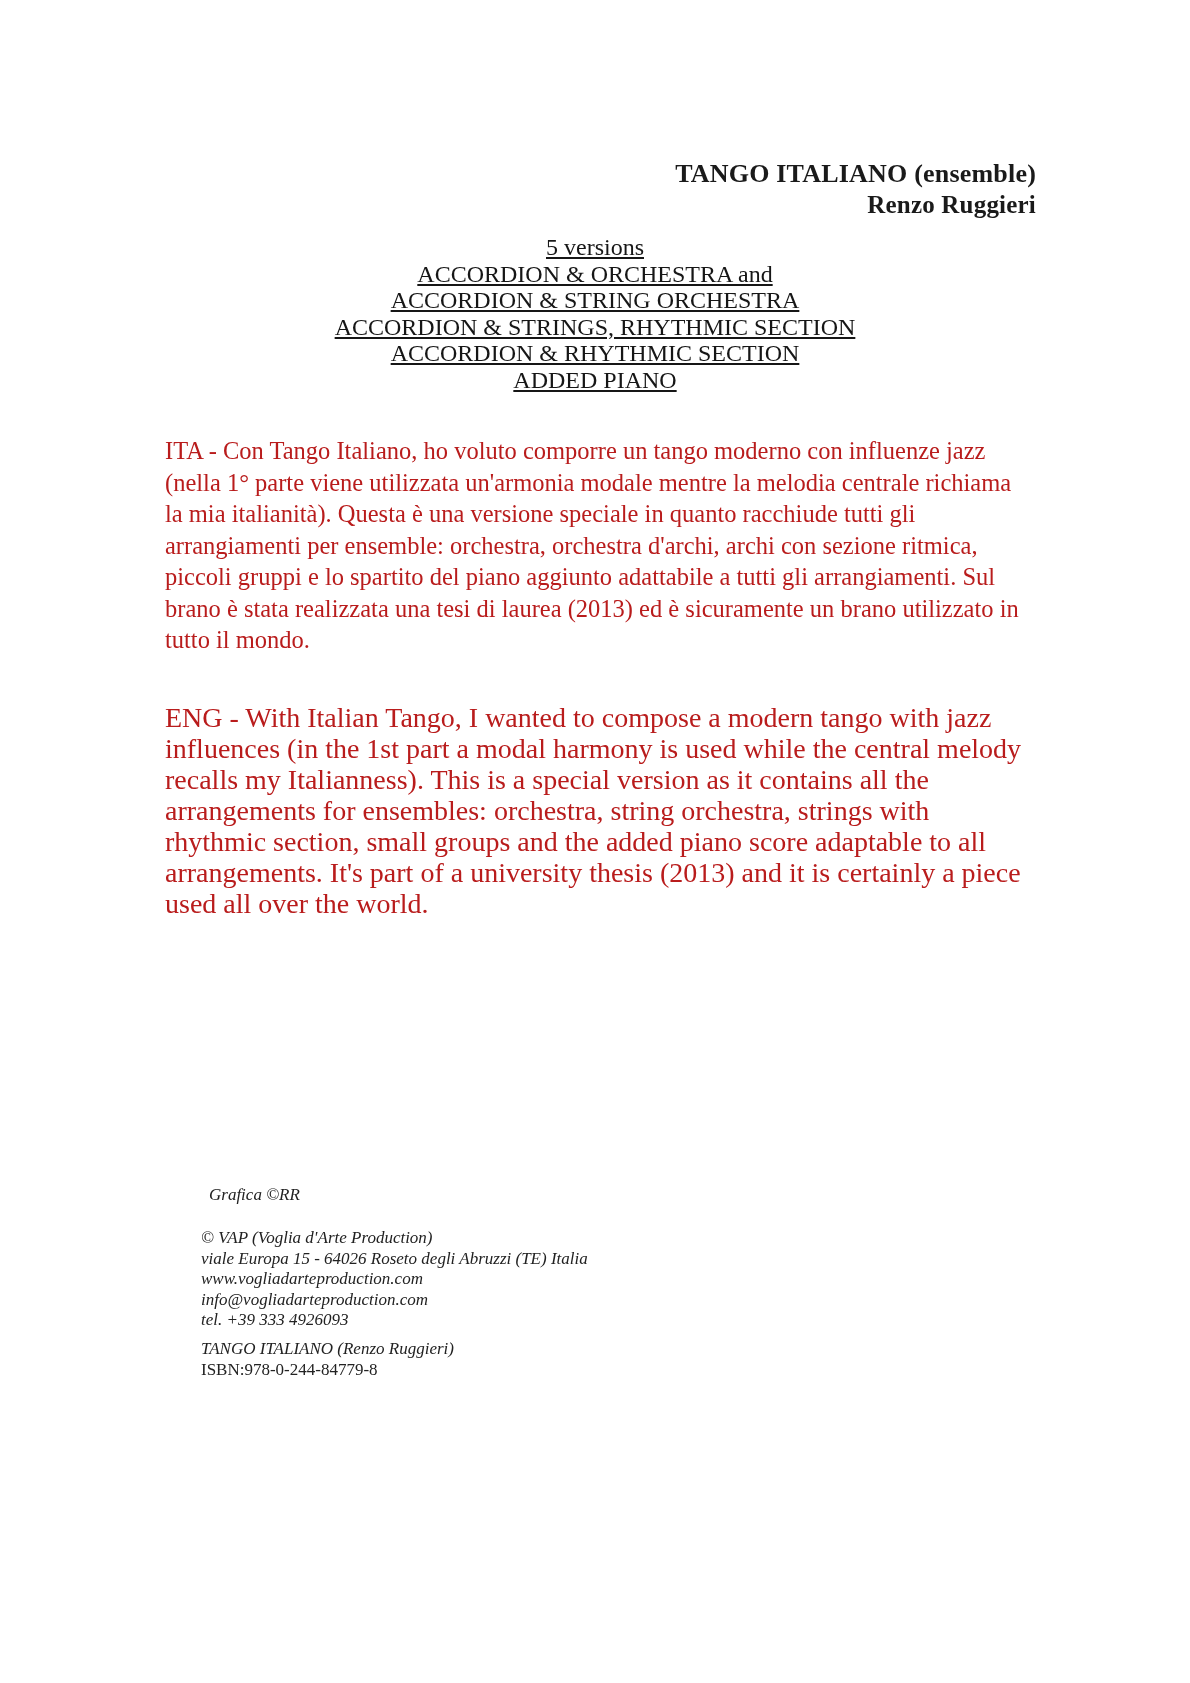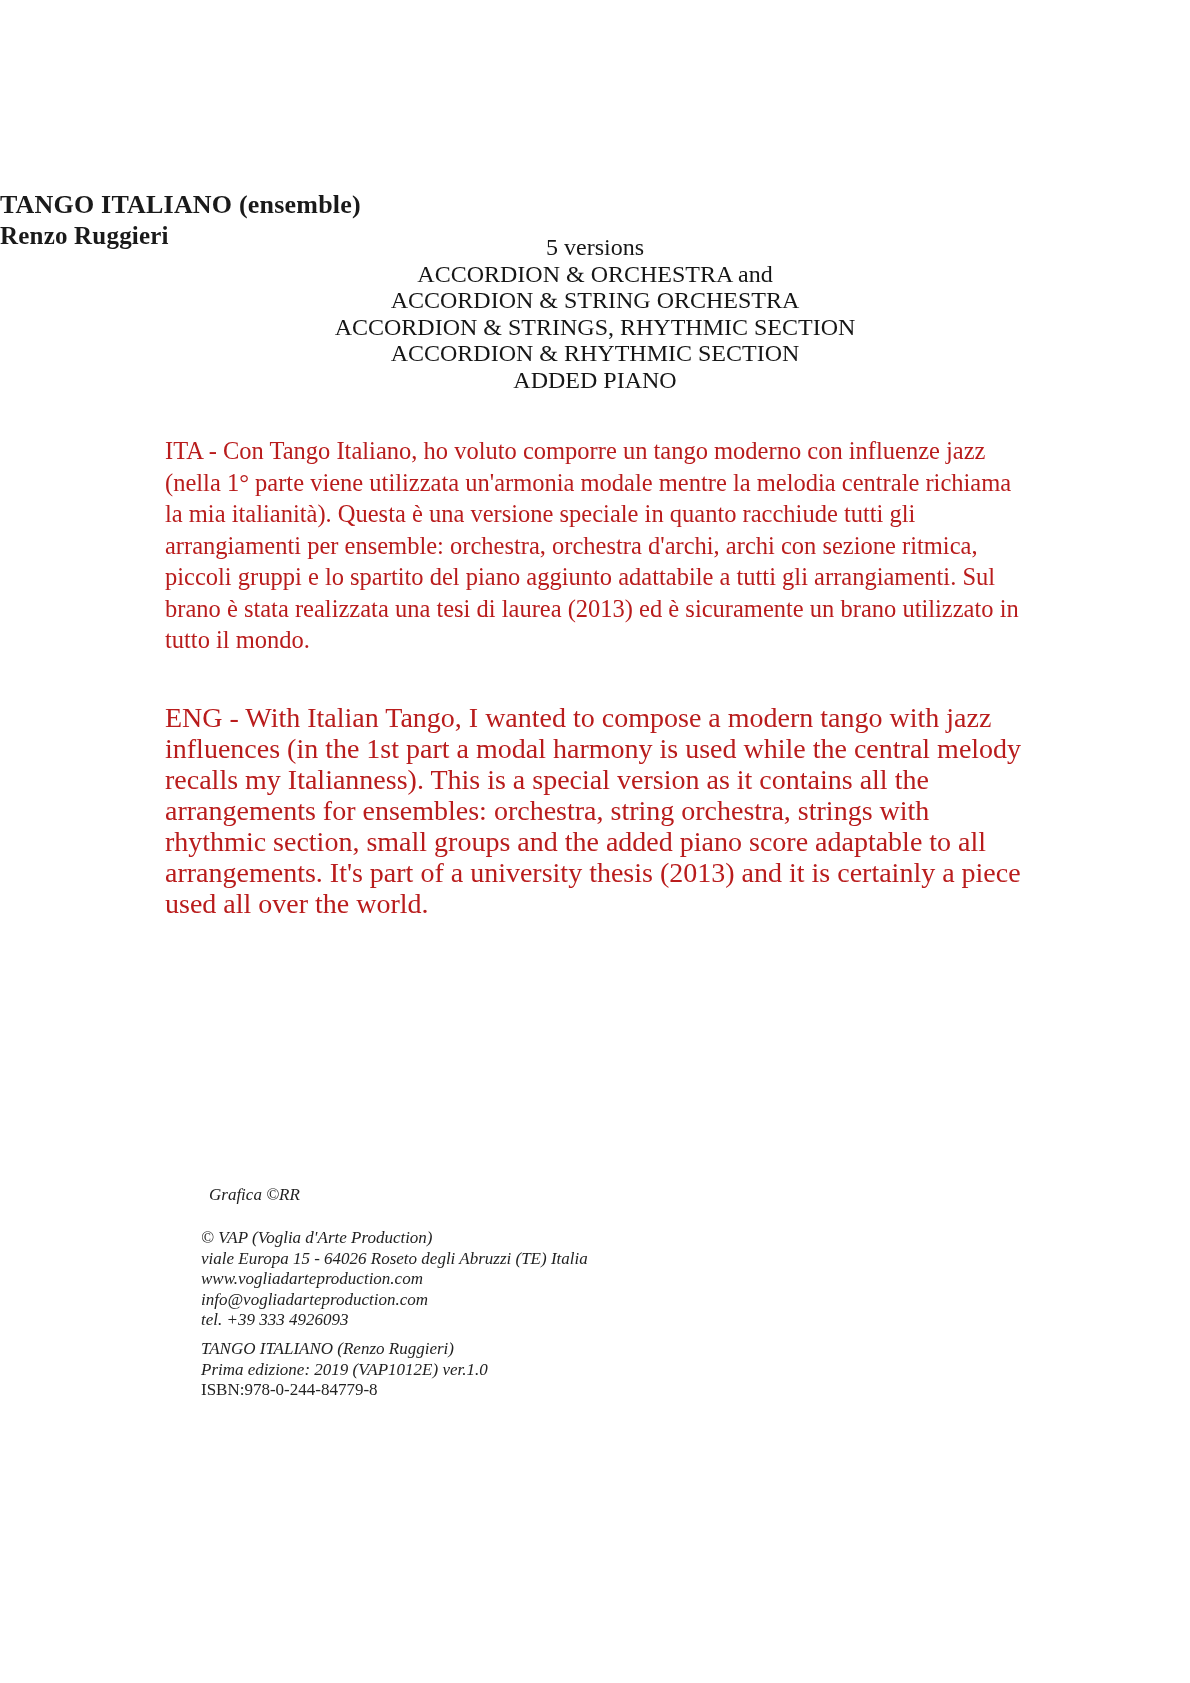--- a/index.html
+++ b/index.html
@@ -30,8 +30,7 @@
     left: 0;
     top: 158px;
     width: 1036px;
-    text-align: left;
-    margin-top: 31px;
+    text-align: right;
   }
   .doc-title {
     font-family: "Liberation Serif", serif;

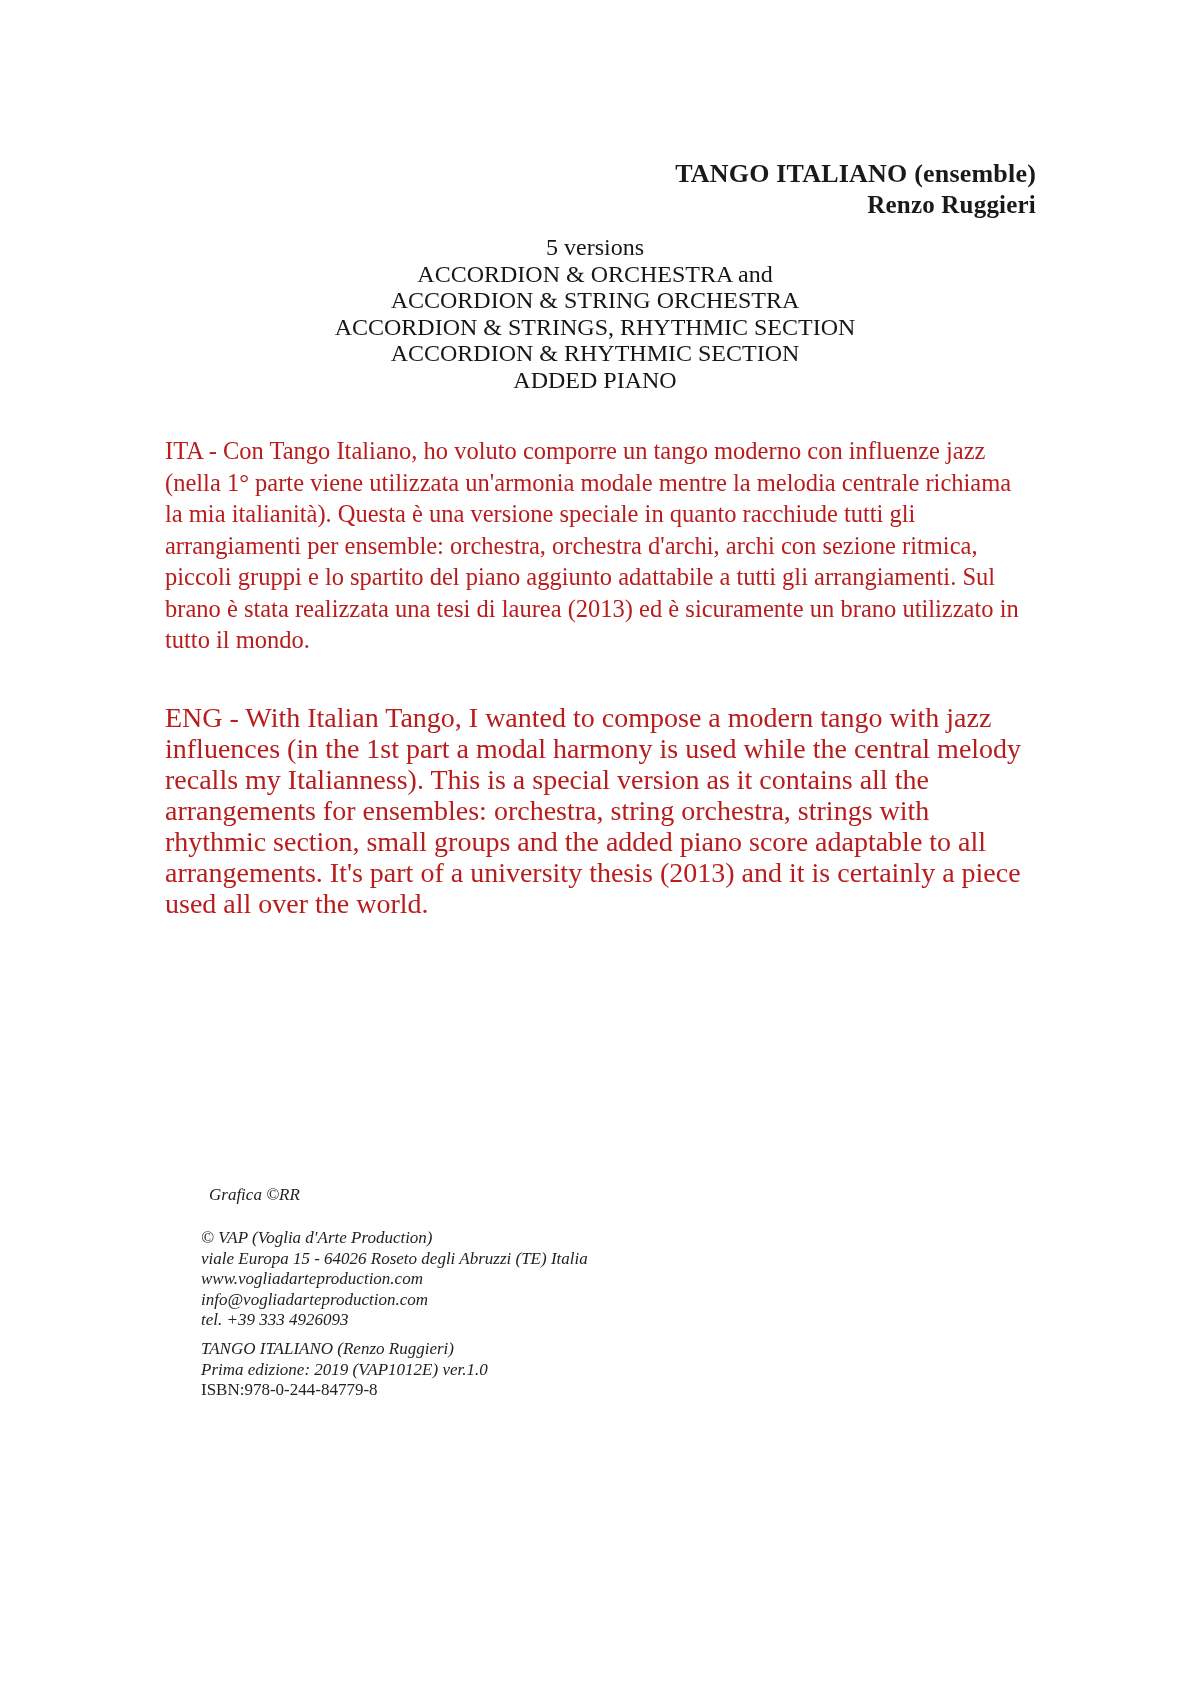--- a/index.html
+++ b/index.html
@@ -59,7 +59,7 @@
     line-height: 26.5px;
     color: #161616;
   }
-  .versions-block div { white-space: nowrap; }
+  .versions-block div { white-space: nowrap; text-decoration: underline; }
 
   
   .para {

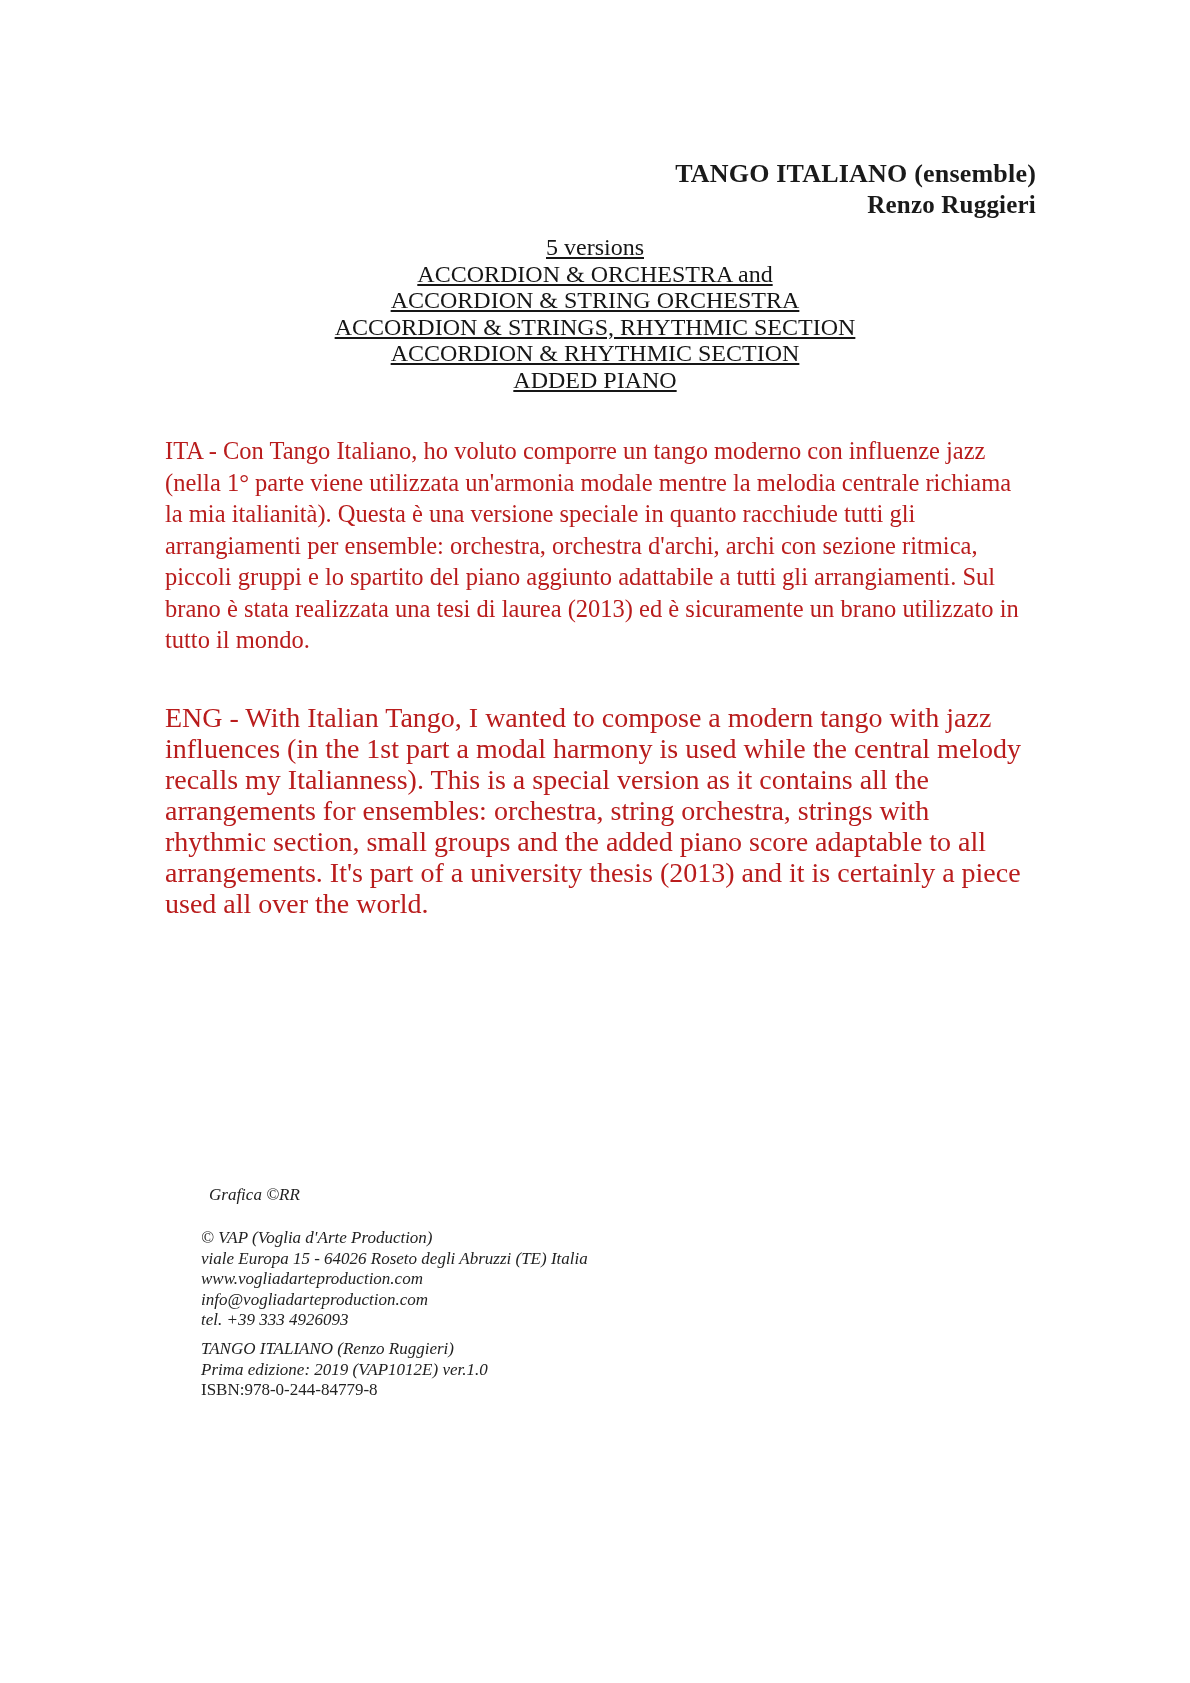--- a/index.html
+++ b/index.html
@@ -131,7 +131,6 @@
 
   <div class="footer footer-edition">
     <div class="line">TANGO ITALIANO (Renzo Ruggieri)</div>
-    <div class="line">Prima edizione: 2019 (VAP1012E) ver.1.0</div>
     <div class="line no-italic">ISBN:978-0-244-84779-8</div>
   </div>
 

